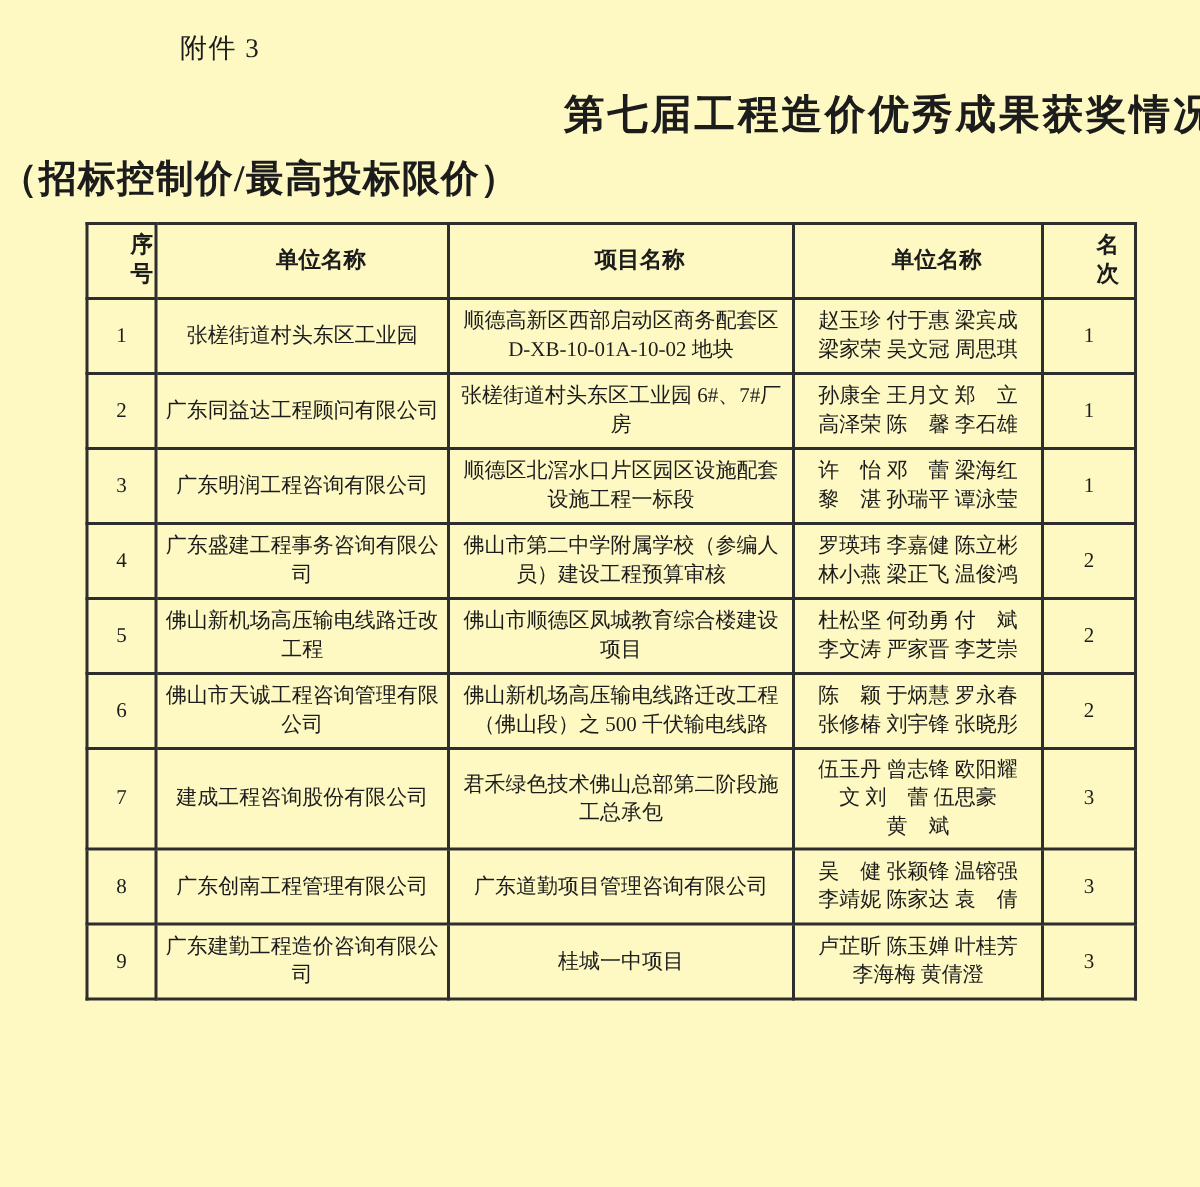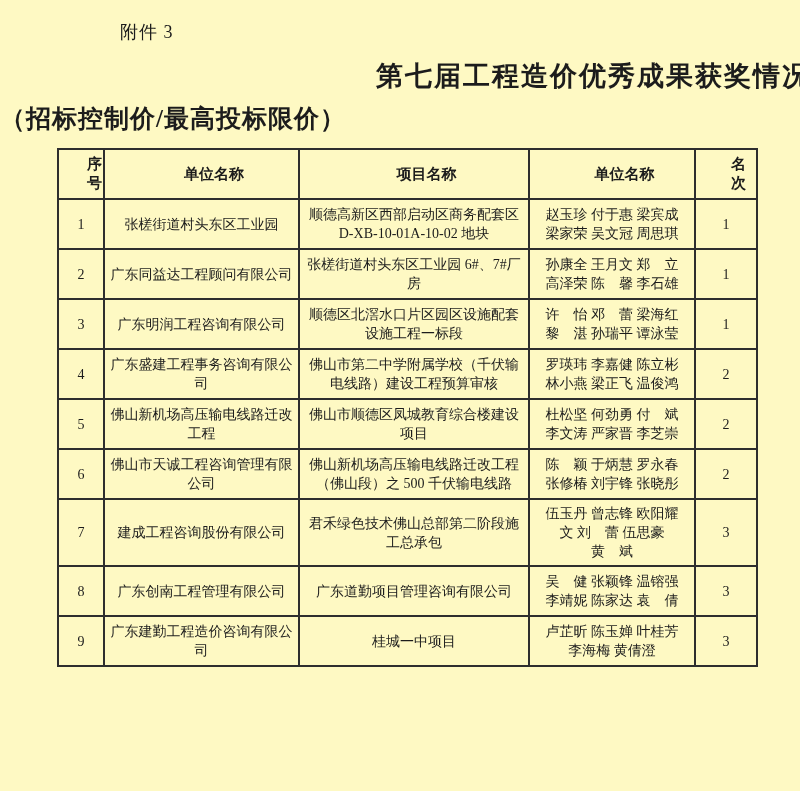--- a/index.html
+++ b/index.html
@@ -137,7 +137,7 @@
         <tr>
           <td>4</td>
           <td>广东盛建工程事务咨询有限公司</td>
-          <td>佛山市第二中学附属学校（千伏输电线路）建设工程预算审核</td>
+          <td>佛山市第二中学附属学校（参编人员）建设工程预算审核</td>
           <td>
             <div>罗瑛玮 李嘉健 陈立彬</div>
             <div>林小燕 梁正飞 温俊鸿</div>

